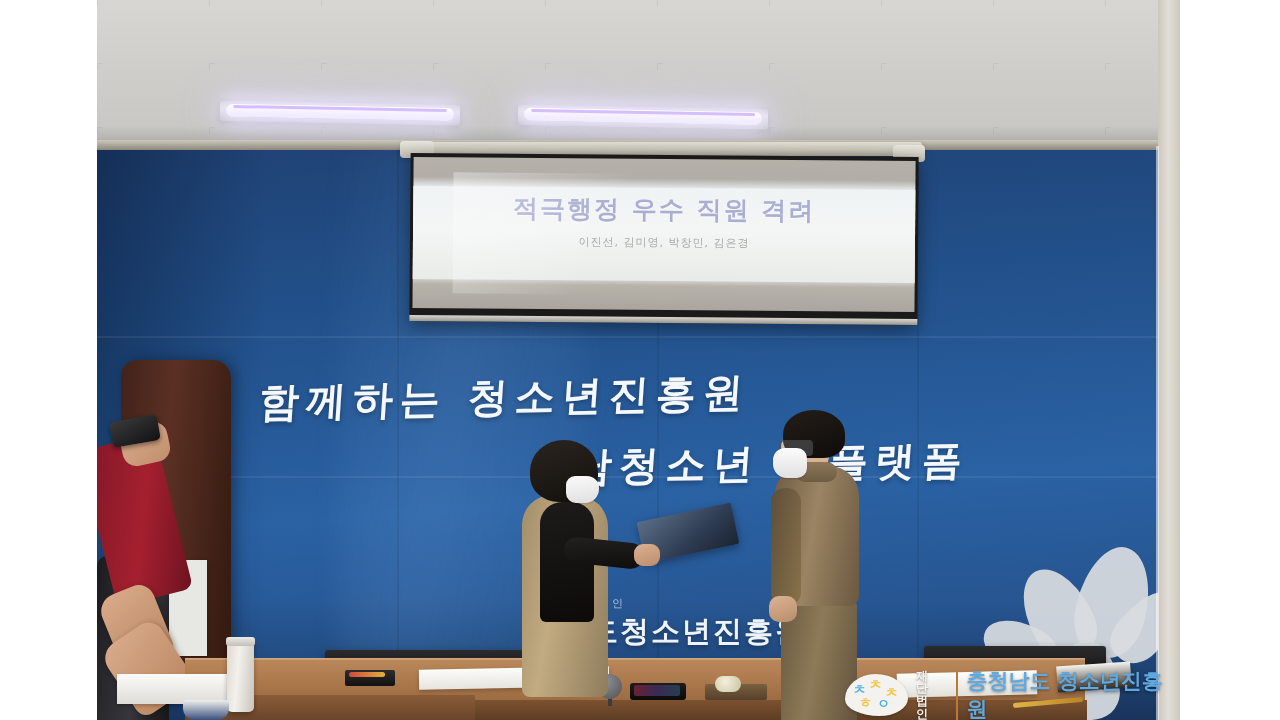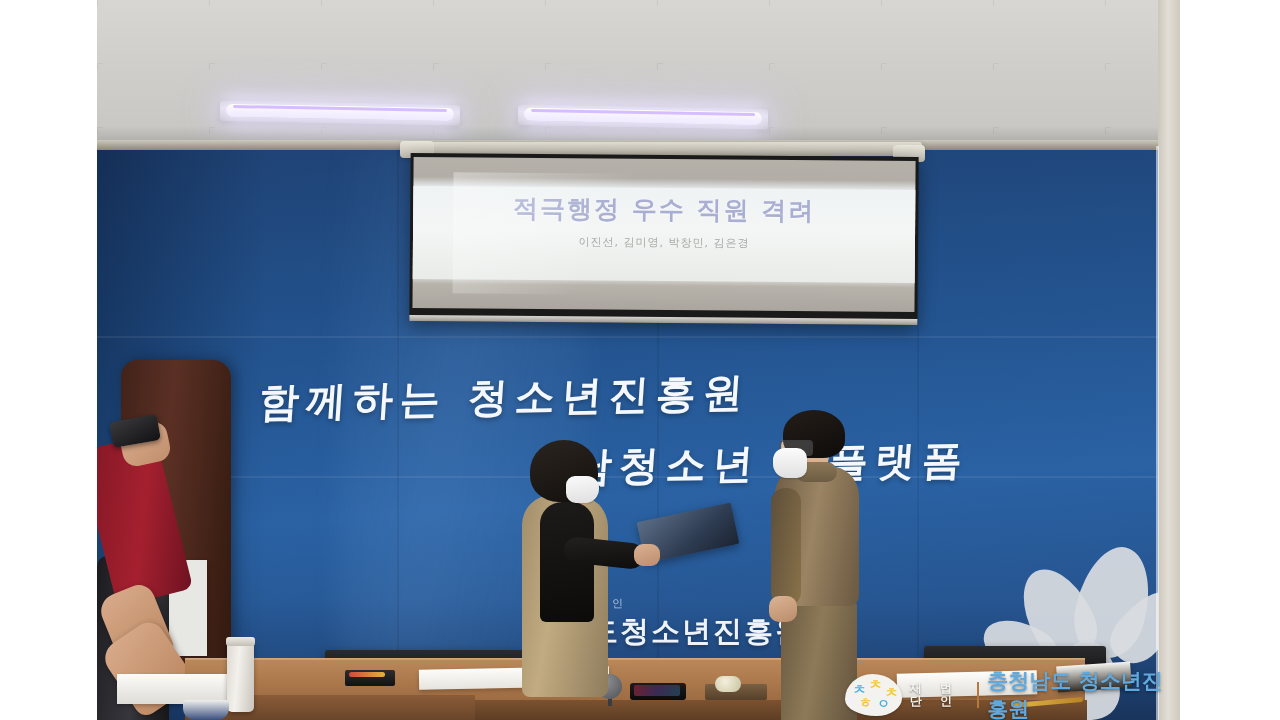--- a/index.html
+++ b/index.html
@@ -235,7 +235,7 @@
   #wm-fig-3{left:40px;top:12px;color:#f2c230;}
   #wm-fig-4{left:14px;top:22px;color:#f2c230;}
   #wm-fig-5{left:32px;top:23px;color:#47b0e0;}
-  #wm-corp{display:flex;justify-content:center;line-height:1.05;
+  #wm-corp{display:flex;flex-direction:column;justify-content:center;line-height:1.05;
     padding-right:7px;border-right:2px solid #b9793c;}
   .wm-corp-line{font-size:12px;font-weight:700;color:#f6f3ee;letter-spacing:2px;
     text-shadow:0 1px 2px rgba(0,0,0,.45);}

